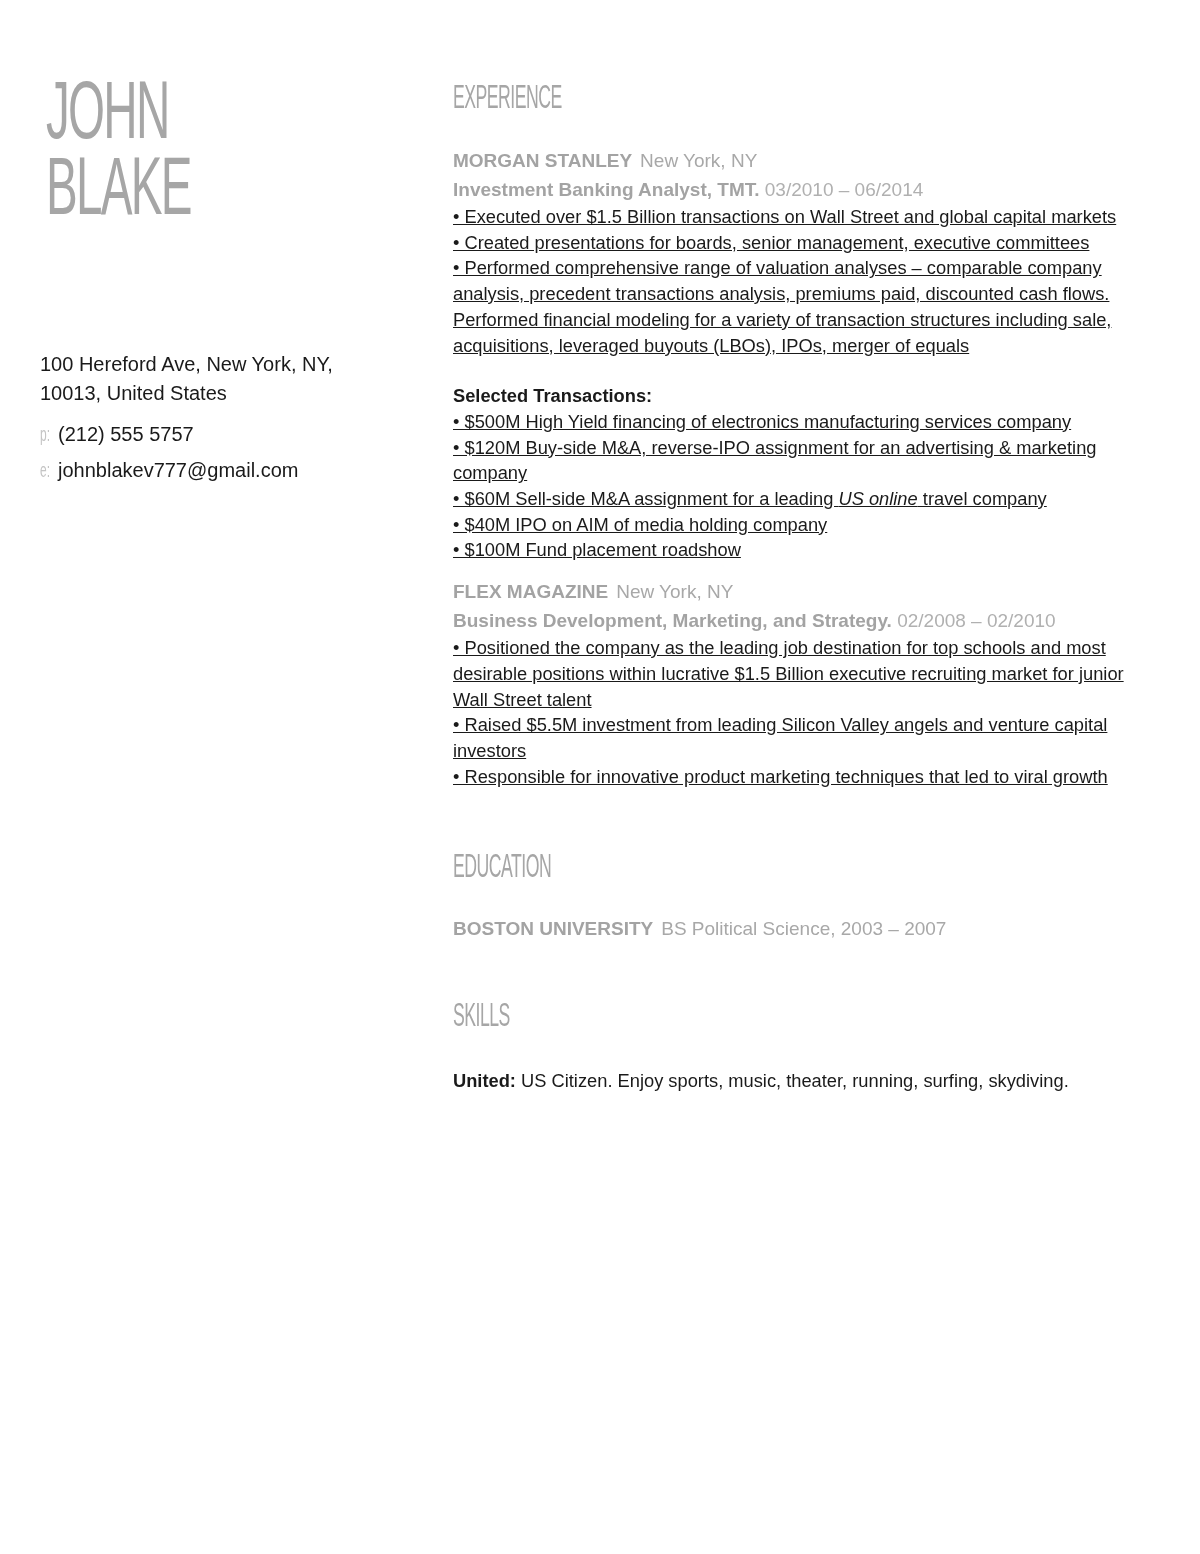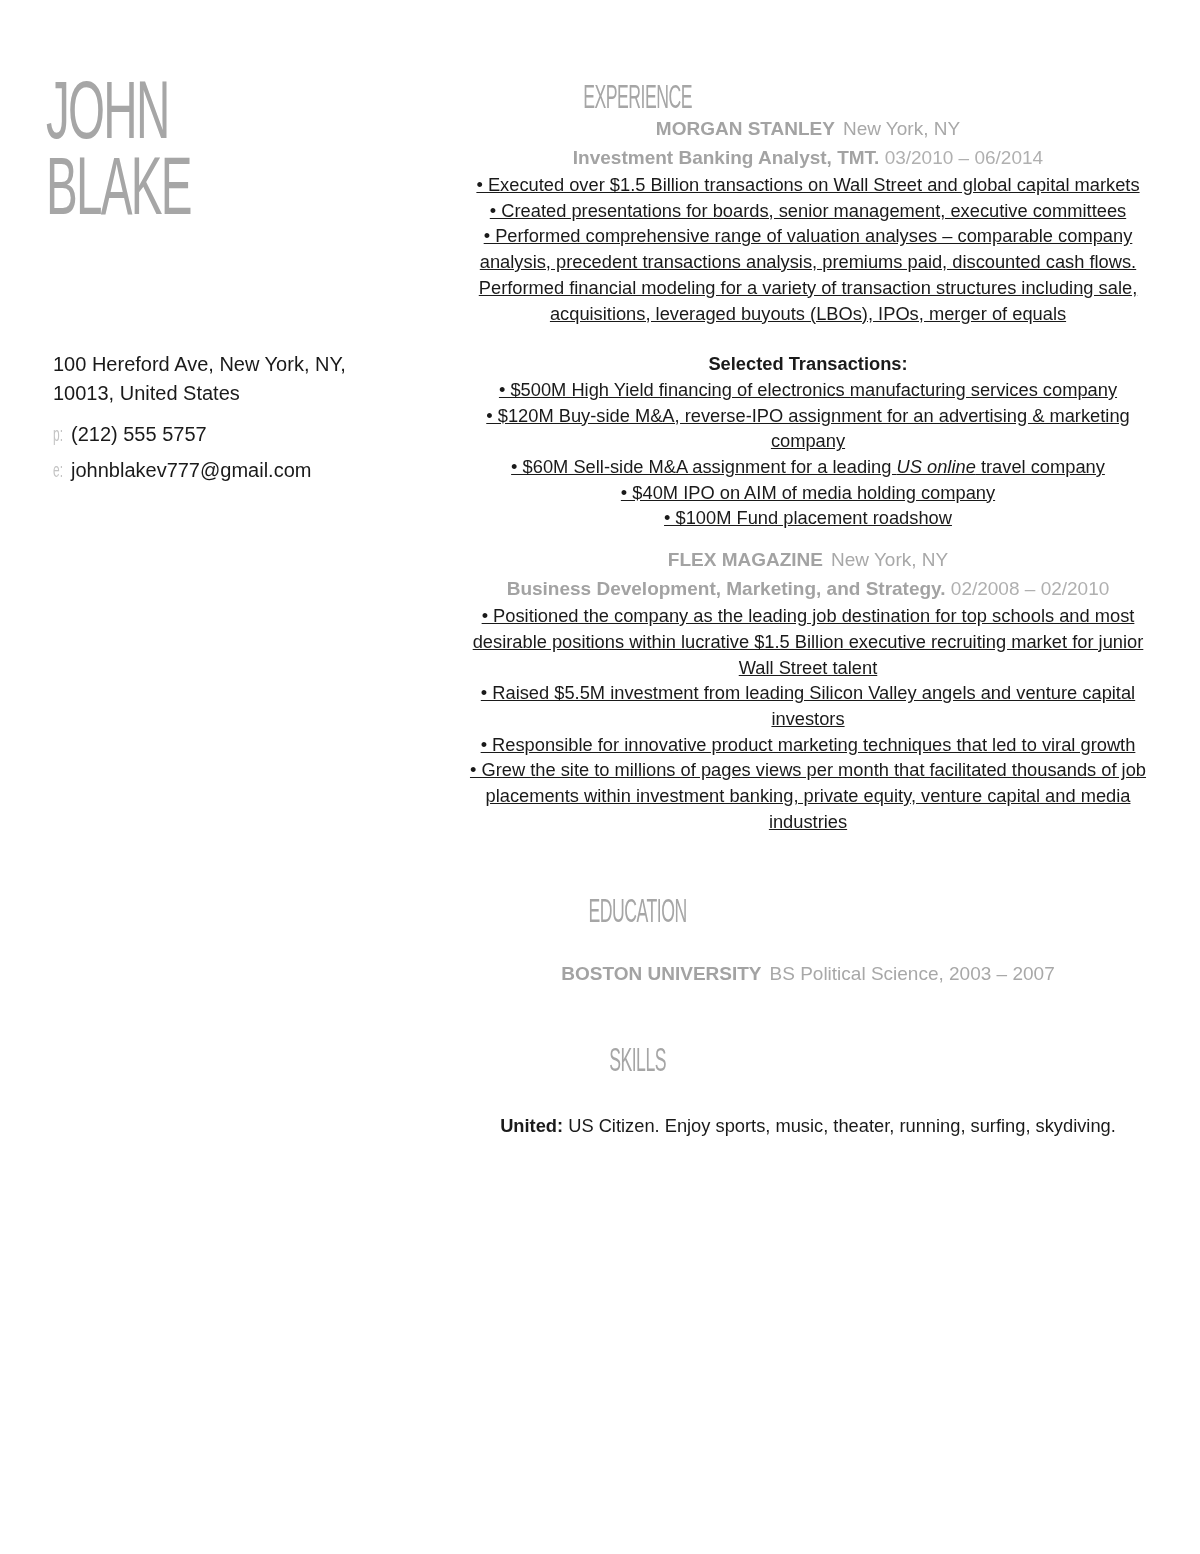--- a/index.html
+++ b/index.html
@@ -57,7 +57,6 @@
       width: 710px;
       font-size: 18.3px;
       line-height: 25.7px;
-      text-align: center;
     }
     .section-title {
       font-family: "Liberation Sans", sans-serif;

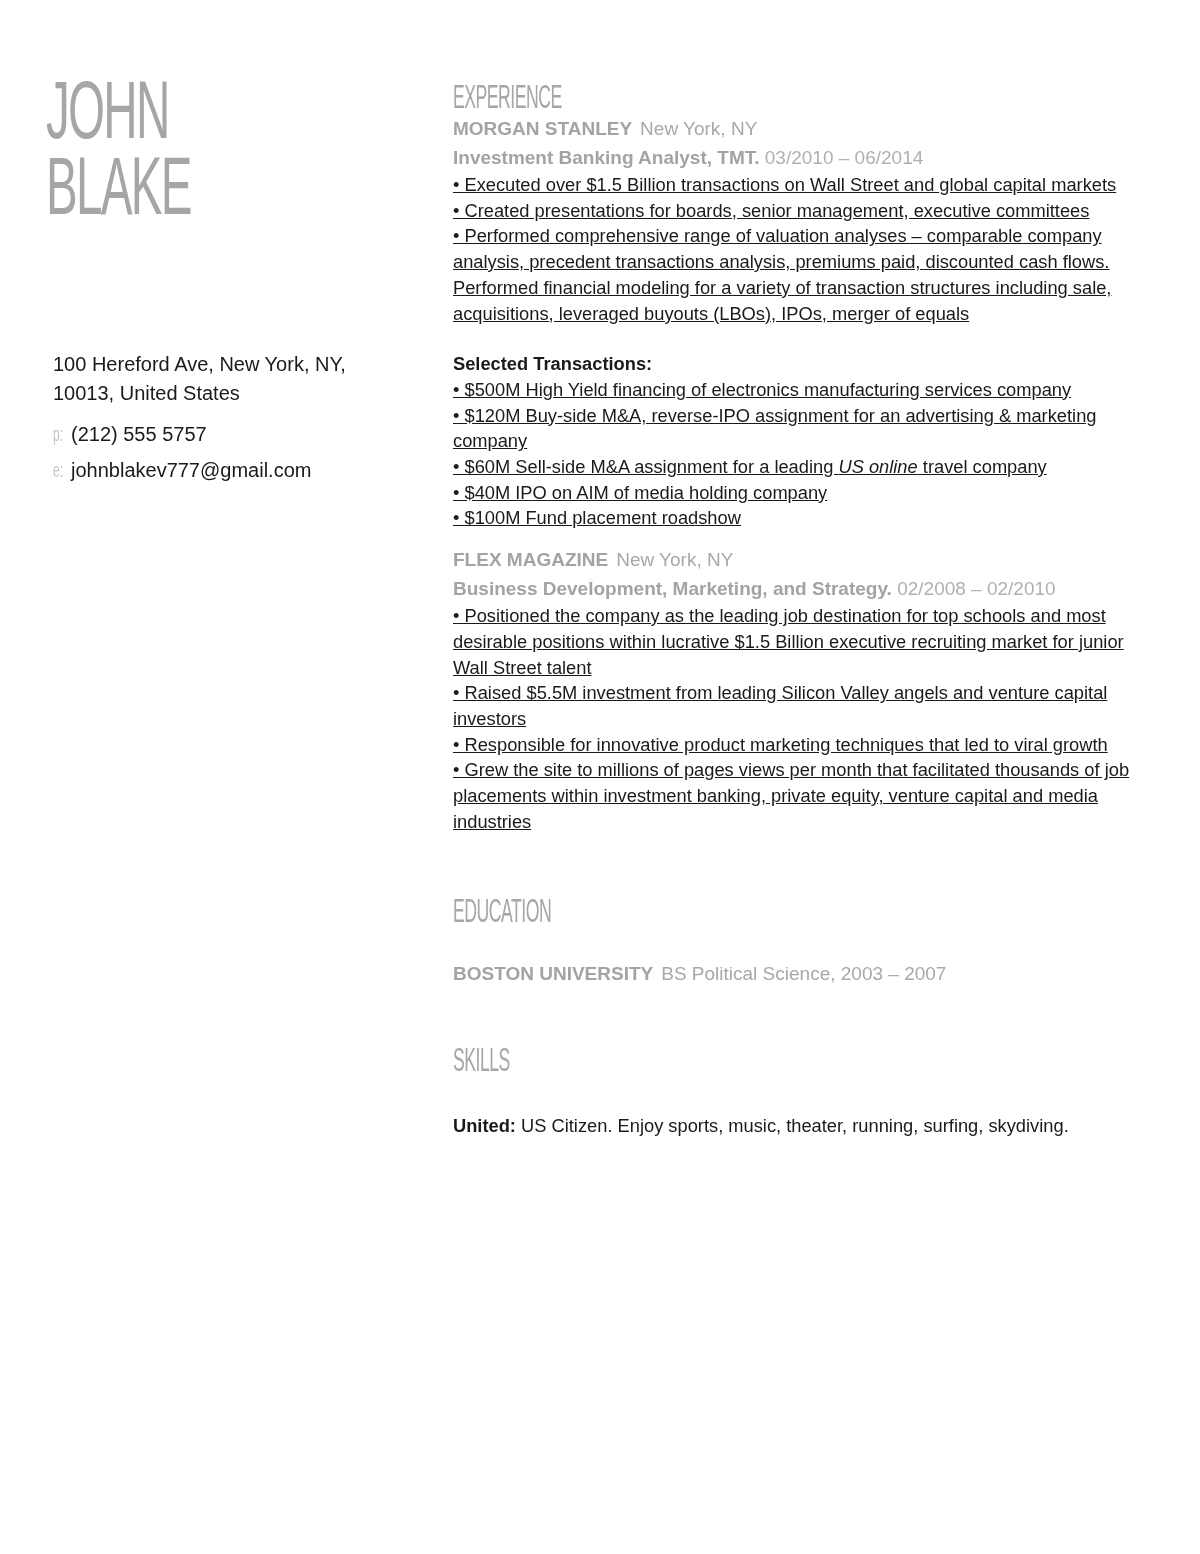--- a/index.html
+++ b/index.html
@@ -105,7 +105,7 @@
 <div class="main">
   <div class="section-title">EXPERIENCE</div>
 
-  <div style="">
+  <div style="margin-top:32px;">
     <div class="job-head">
       <span class="caps">MORGAN STANLEY</span><span class="company-loc">New York, NY</span>
     </div>

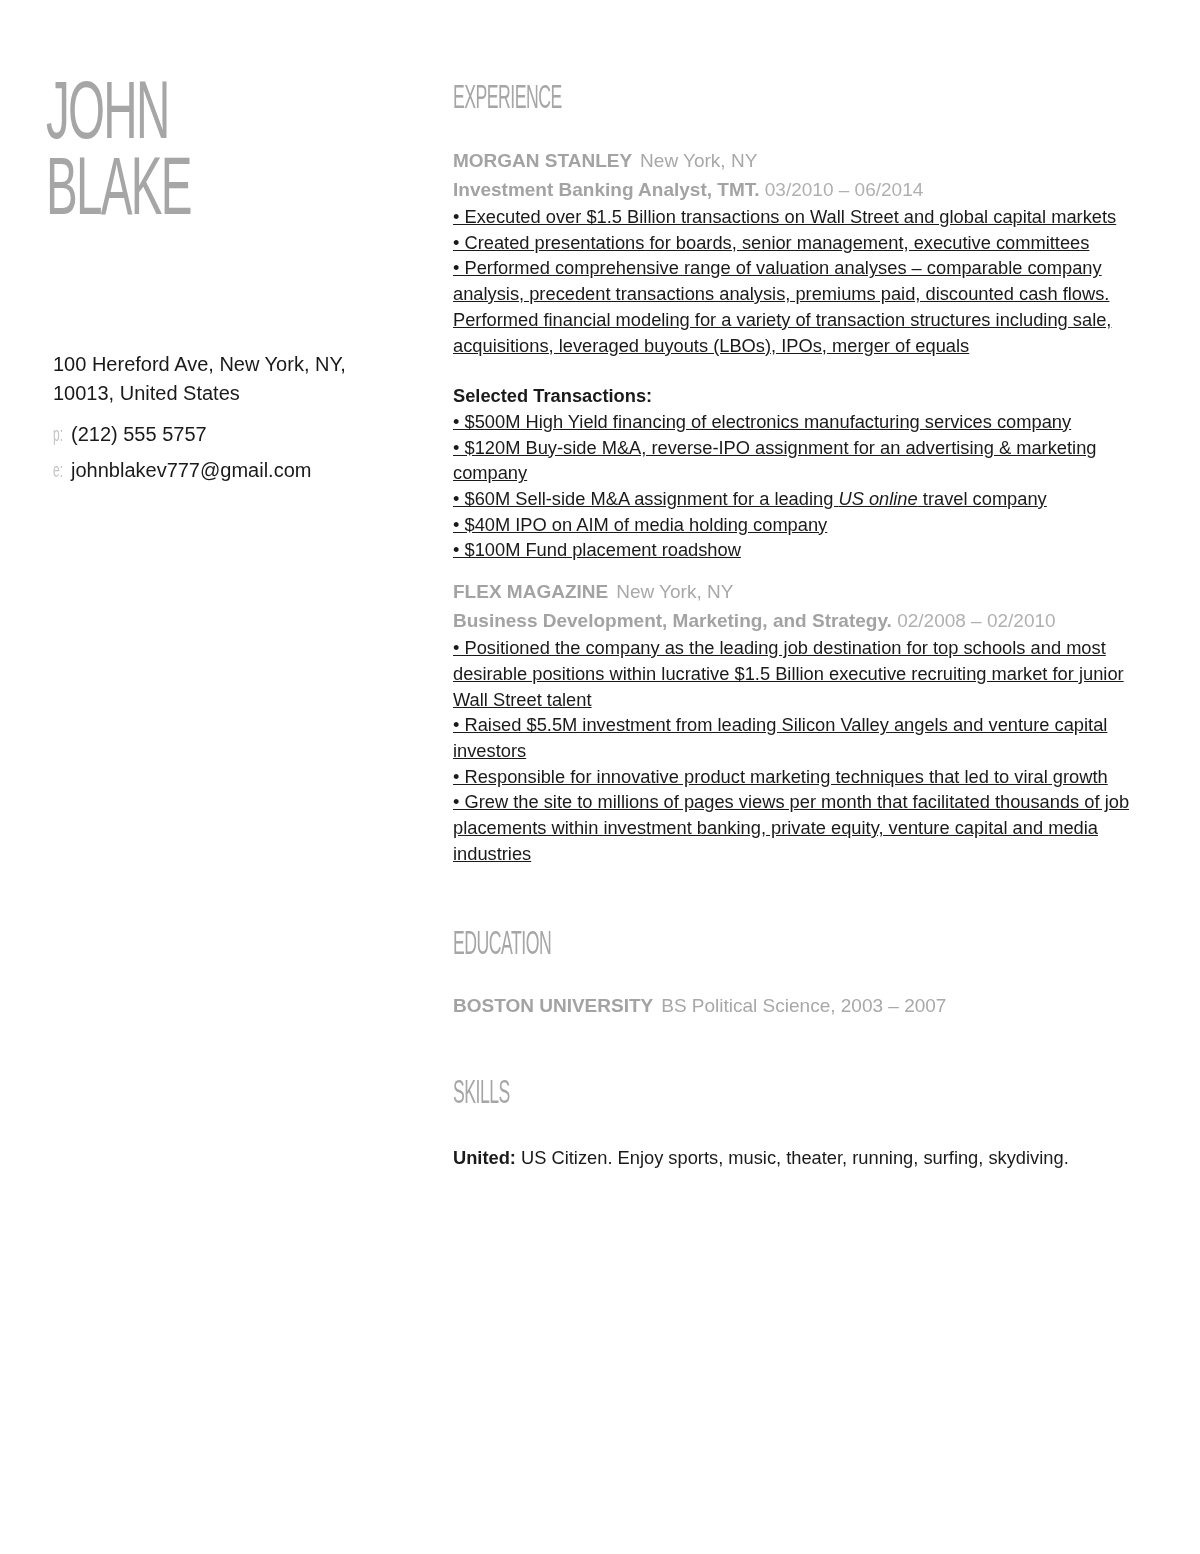--- a/index.html
+++ b/index.html
@@ -32,7 +32,7 @@
     .name div { display: block; }
     .contact {
       position: absolute;
-      left: 53px;
+      left: 40px;
       top: 350px;
       width: 360px;
       font-size: 20px;

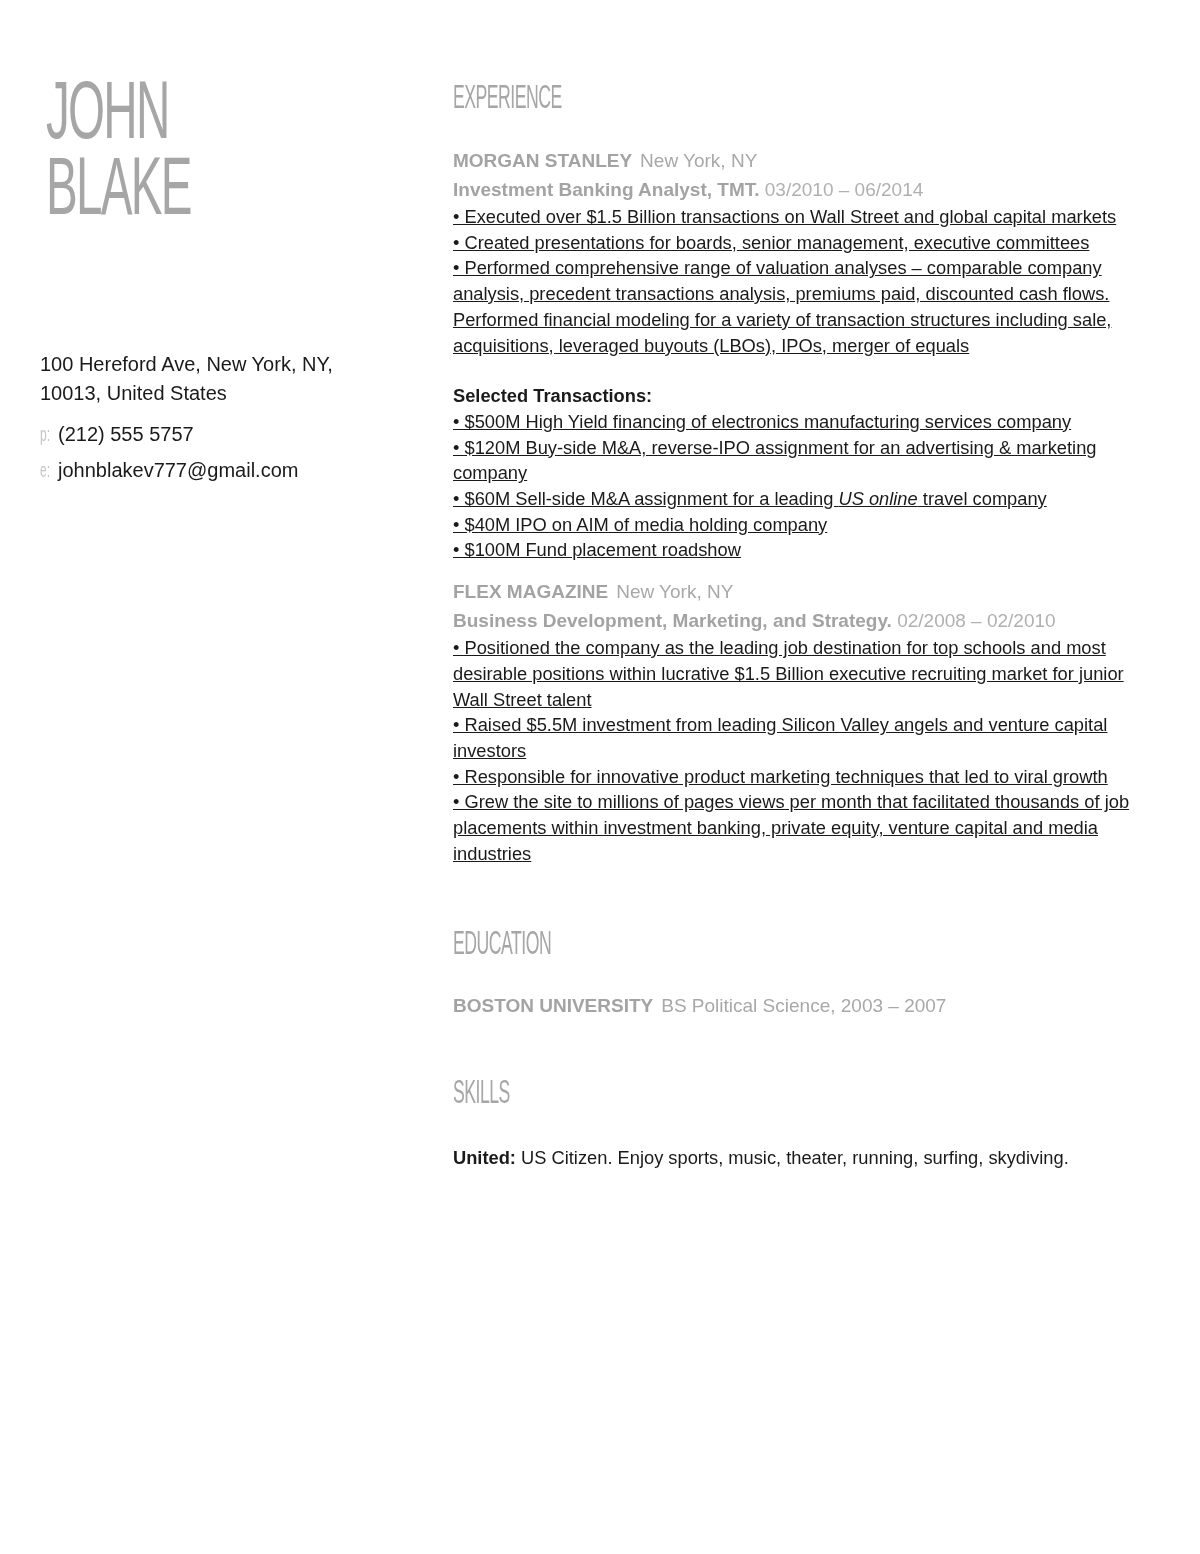--- a/index.html
+++ b/index.html
@@ -136,7 +136,6 @@
     <div class="bullet">• Positioned the company as the leading job destination for top schools and most desirable positions within lucrative $1.5 Billion executive recruiting market for junior Wall Street talent</div>
     <div class="bullet">• Raised $5.5M investment from leading Silicon Valley angels and venture capital investors</div>
     <div class="bullet">• Responsible for innovative product marketing techniques that led to viral growth</div>
-    <div class="bullet">• Grew the site to millions of pages views per month that facilitated thousands of job placements within investment banking, private equity, venture capital and media industries</div>
   </div>
 
   <div class="section-title" style="margin-top:58px;">EDUCATION</div>

